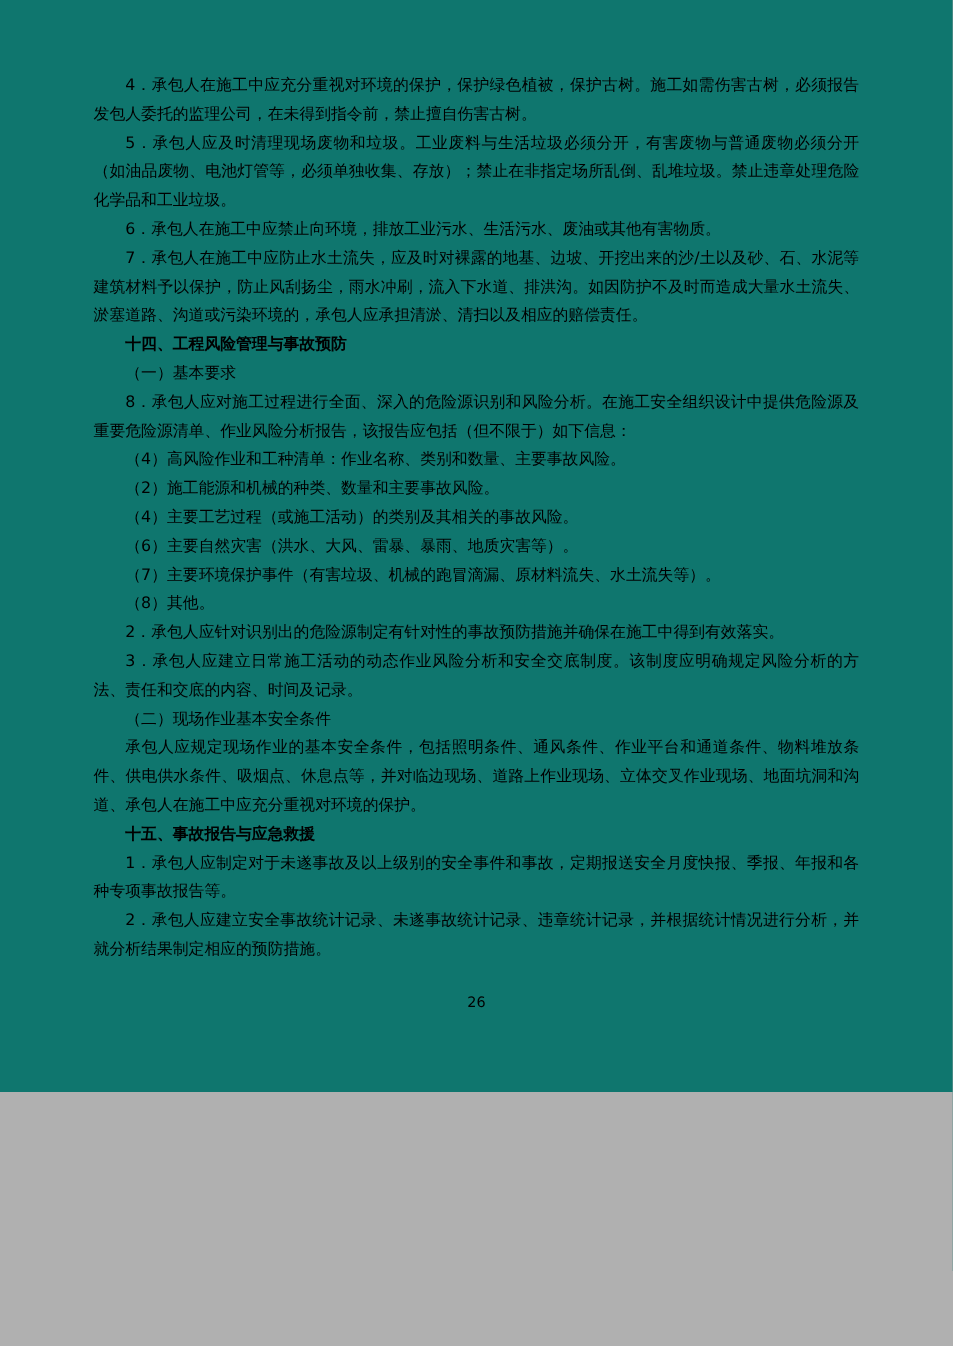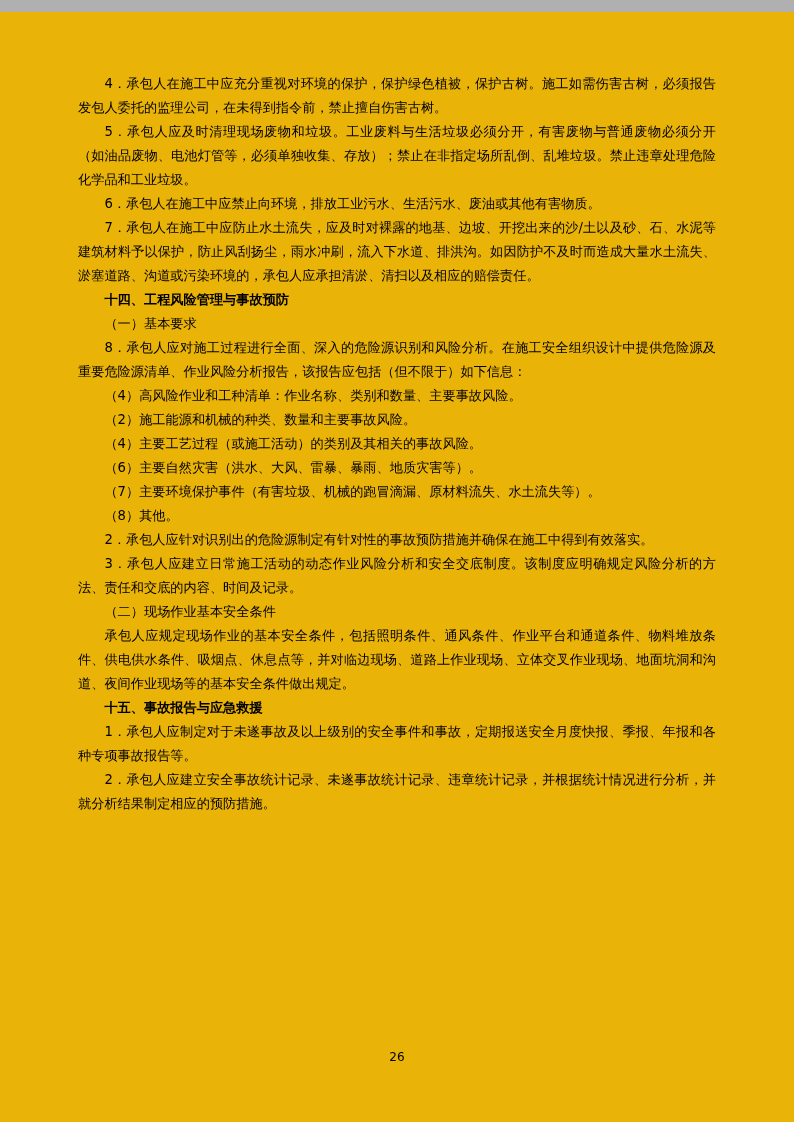--- a/index.html
+++ b/index.html
@@ -9,9 +9,9 @@
   }
   .page {
     width: 794px;
-    height: 1110px;
-    background: #eab308;
-    margin: 12px auto;
+    height: 910px;
+    background: #0f766e;
+    margin: 0 auto;
     position: relative;
     box-sizing: border-box;
     padding: 60px 78px 40px 78px;

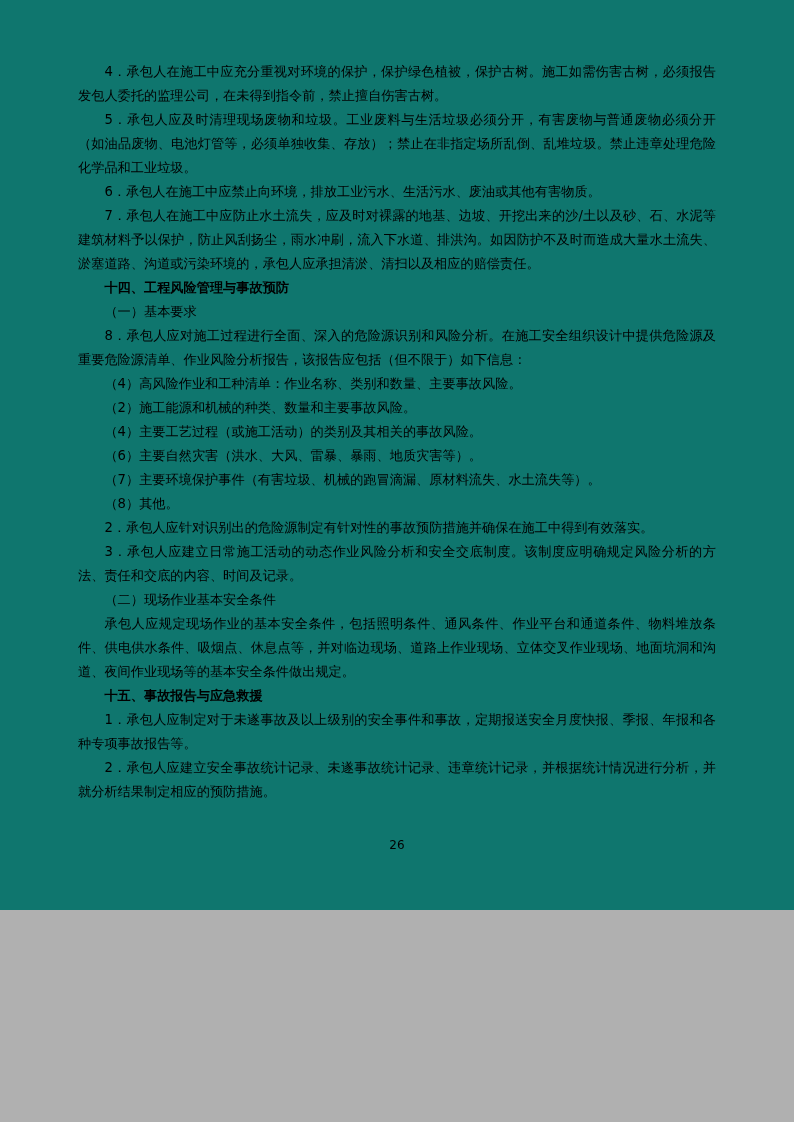--- a/index.html
+++ b/index.html
@@ -69,7 +69,7 @@
       <p class="para para">2．承包人应针对识别出的危险源制定有针对性的事故预防措施并确保在施工中得到有效落实。</p>
       <p class="para para">3．承包人应建立日常施工活动的动态作业风险分析和安全交底制度。该制度应明确规定风险分析的方法、责任和交底的内容、时间及记录。</p>
       <p class="para sub">（二）现场作业基本安全条件</p>
-      <p class="para para">承包人应规定现场作业的基本安全条件，包括照明条件、通风条件、作业平台和通道条件、物料堆放条件、供电供水条件、吸烟点、休息点等，并对临边现场、道路上作业现场、立体交叉作业现场、地面坑洞和沟道、夜间作业现场等的基本安全条件做出规定。</p>
+      <p class="para para">承包人应规定现场作业的基本安全条件，包括照明条件、通风条件、作业平台和通道条件、物料堆放条件、供电供水条件、吸烟点、休息点等，并对临边现场、道路上作业现场、立体交叉作业现场、地面坑洞和沟道、承包人在施工中应充分重视对环境的保护。</p>
       <p class="para heading">十五、事故报告与应急救援</p>
       <p class="para para">1．承包人应制定对于未遂事故及以上级别的安全事件和事故，定期报送安全月度快报、季报、年报和各种专项事故报告等。</p>
       <p class="para para">2．承包人应建立安全事故统计记录、未遂事故统计记录、违章统计记录，并根据统计情况进行分析，并就分析结果制定相应的预防措施。</p>

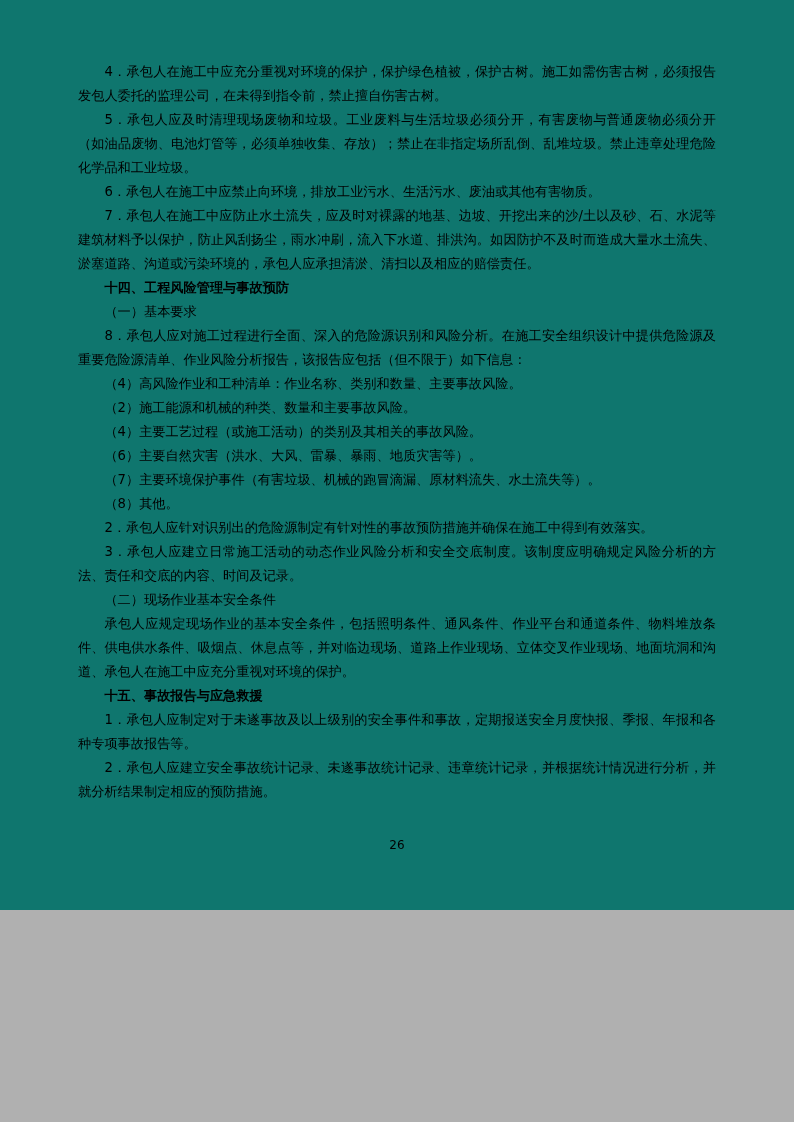--- a/index.html
+++ b/index.html
@@ -42,7 +42,7 @@
     position: absolute;
     left: 0;
     right: 0;
-    bottom: 58px;
+    bottom: 68px;
     text-align: center;
     font-size: 12px;
     font-family: "DejaVu Sans", "Liberation Sans", sans-serif;

